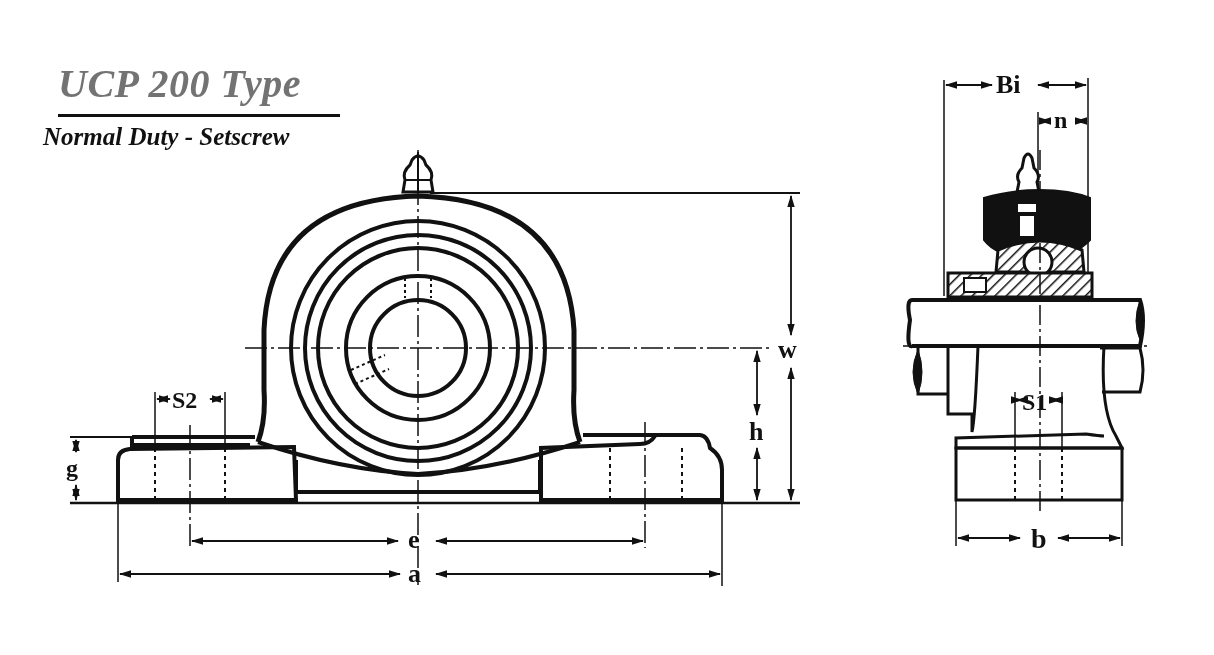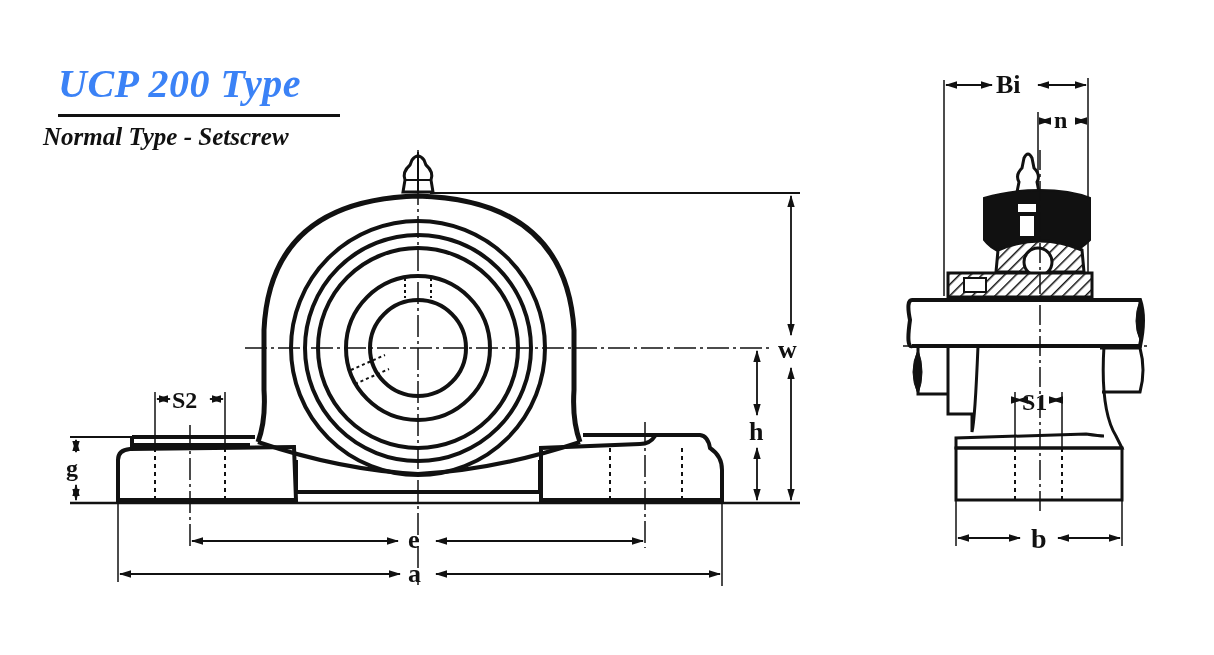--- a/index.html
+++ b/index.html
@@ -7,7 +7,7 @@
   .title {
     position: absolute; left: 58px; top: 64px;
     font-family: "Liberation Serif", serif; font-style: italic; font-weight: bold;
-    font-size: 40px; color: #3b82f6; letter-spacing: 0.5px; line-height: 1;
+    font-size: 40px; color: #737373; letter-spacing: 0.5px; line-height: 1;
   }
   .title-underline { position: absolute; left: 58px; top: 114px; width: 282px; height: 3px; background: #111; }
   .subtitle {

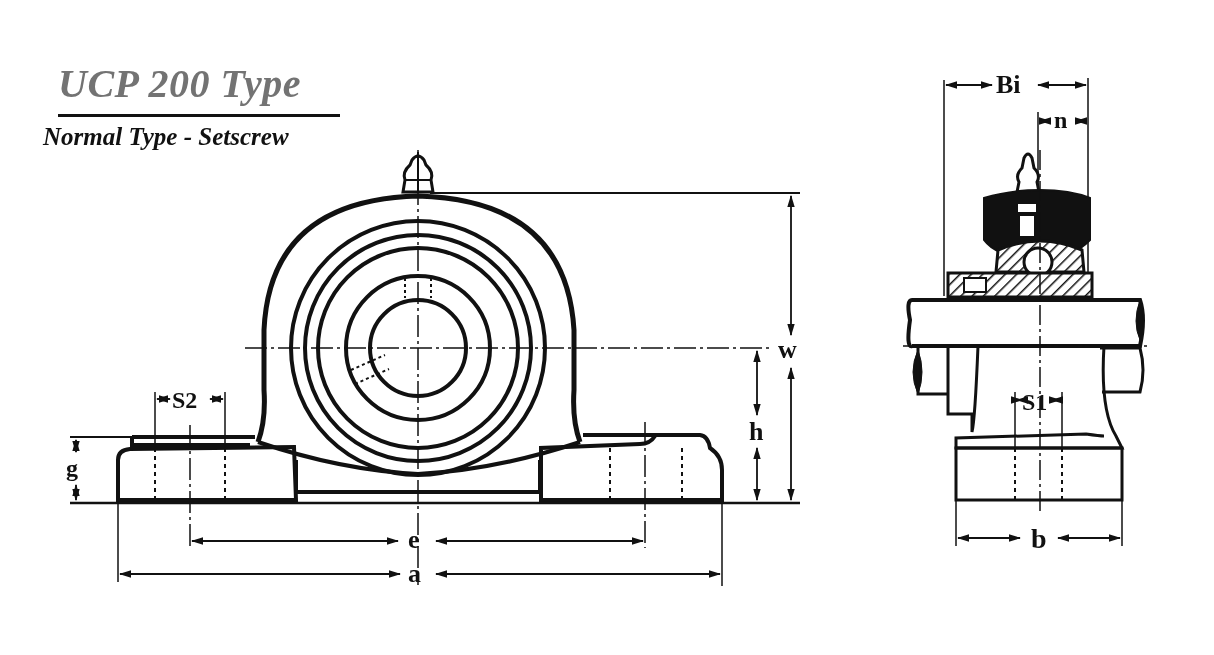--- a/index.html
+++ b/index.html
@@ -23,7 +23,7 @@
 
 <div class="title">UCP 200 Type</div>
 <div class="title-underline"></div>
-<div class="subtitle">Normal Type - Setscrew</div>
+<div class="subtitle">Normal Duty - Setscrew</div>
 
 <svg class="drawing" width="1214" height="655" viewBox="0 0 1214 655" xmlns="http://www.w3.org/2000/svg">
   <defs>

